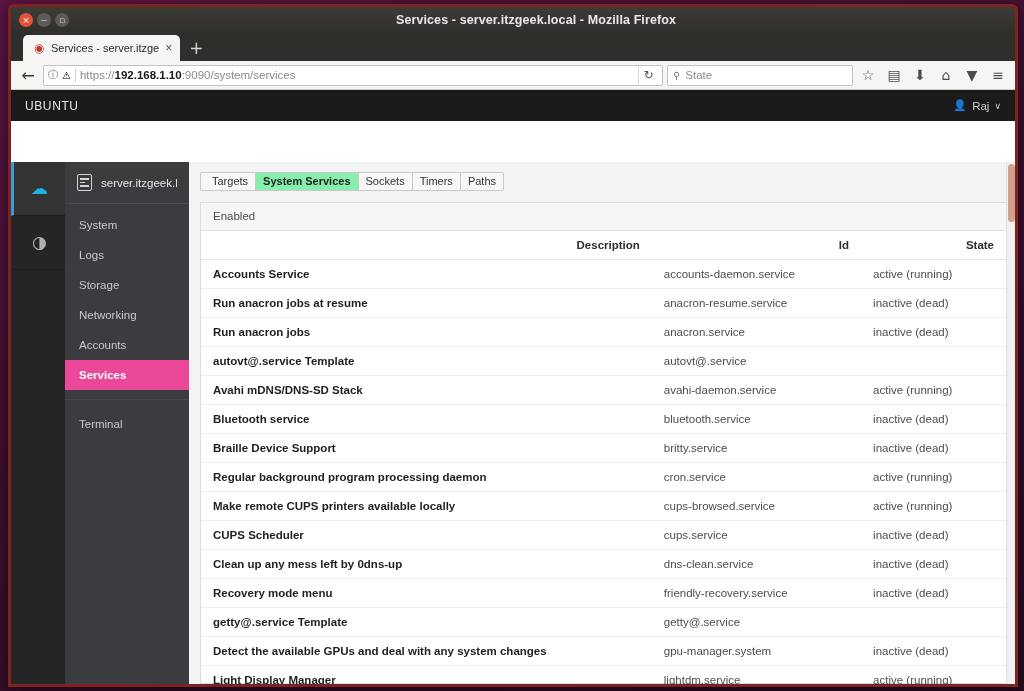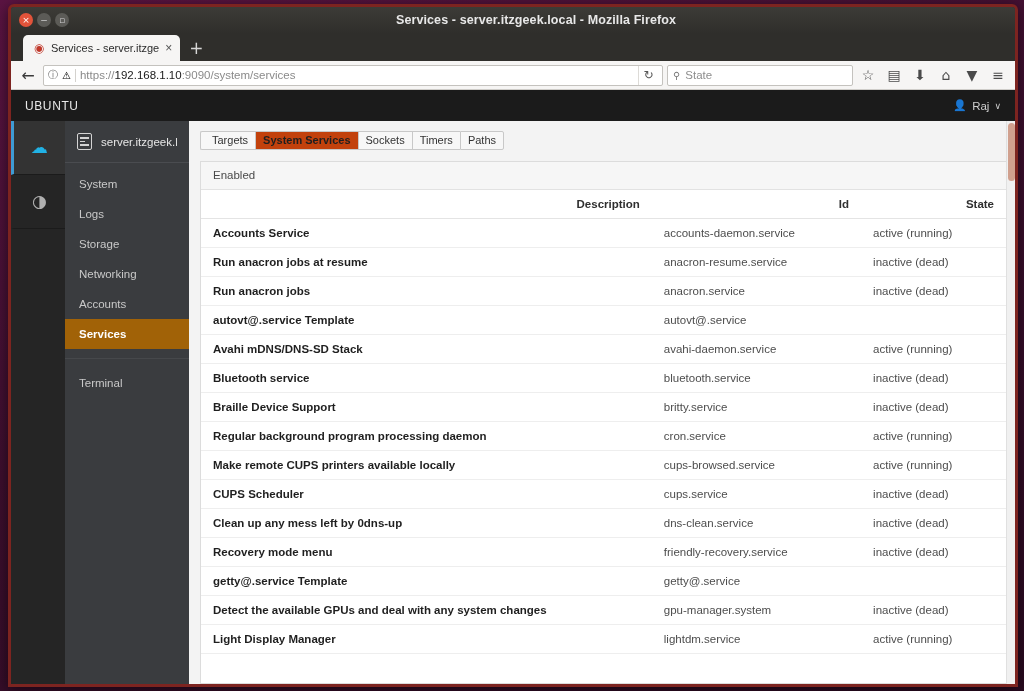--- a/index.html
+++ b/index.html
@@ -142,7 +142,7 @@
     white-space: nowrap; overflow: hidden;
     flex: 1;
   }
-  .url-text b { color: #1a1a1a; font-weight: normal; }
+  .url-text b { color: #1a1a1a; font-weight: bold; }
   .url-go {
     width: 20px; height: 19px; flex: none;
     border-left: 1px solid #dddbd7;

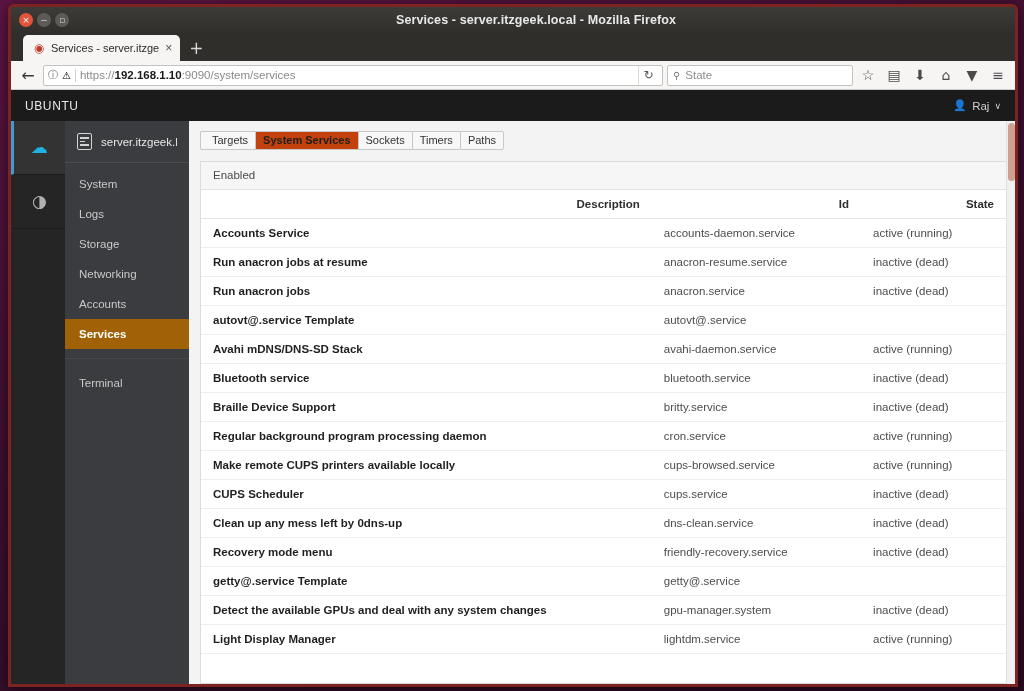--- a/index.html
+++ b/index.html
@@ -162,7 +162,7 @@
   .searchbar .sph { font-size: 11.5px; color: #8d8d8d; }
 
   
-  .page { flex: 1; display: flex; flex-direction: column; min-height: 0; background:#fff; }
+  .page { flex: 1; display: flex; flex-direction: column; min-height: 0; background:#fff;gap:41px; }
 
   .ck-header {
     height: 31px;

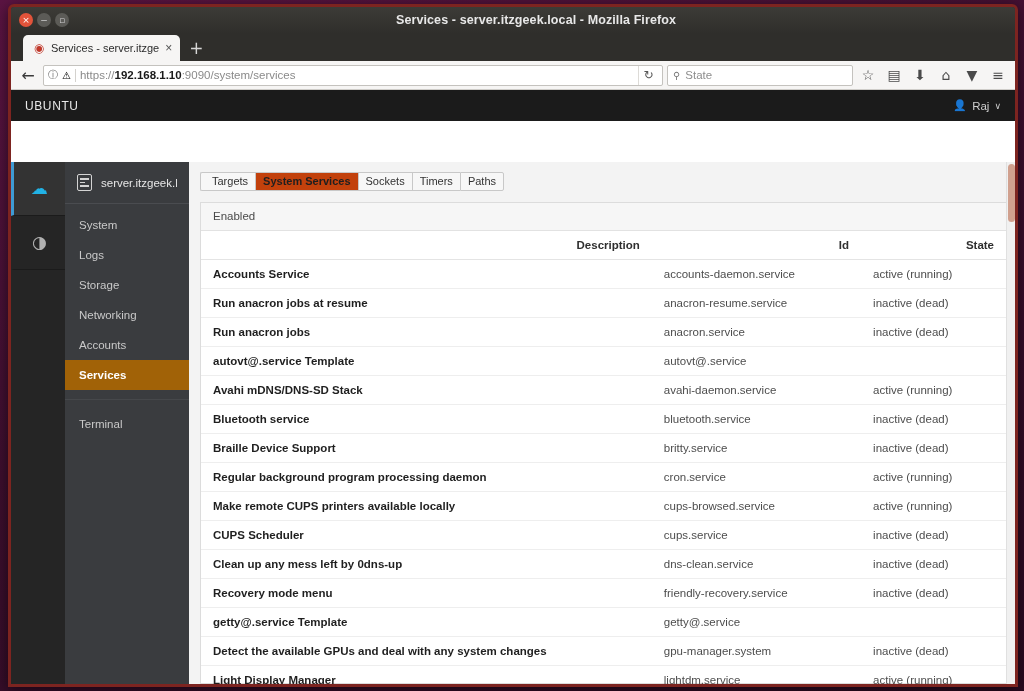--- a/index.html
+++ b/index.html
@@ -240,7 +240,7 @@
   }
   .tabbtn:first-child { border-top-left-radius: 2px; border-bottom-left-radius: 2px; padding-left: 11px; }
   .tabbtn:last-child  { border-right: 1px solid #c8c8c8; border-top-right-radius: 2px; border-bottom-right-radius: 2px; }
-  .tabbtn.active { background: #c2410c; font-weight: bold; color: #1f1f1f; }
+  .tabbtn.active { background: #86efac; font-weight: bold; color: #1f1f1f; }
 
   .panelwrap { flex: 1; overflow: hidden; padding: 11px 8px 0 11px; min-height:0; }
   .panel {

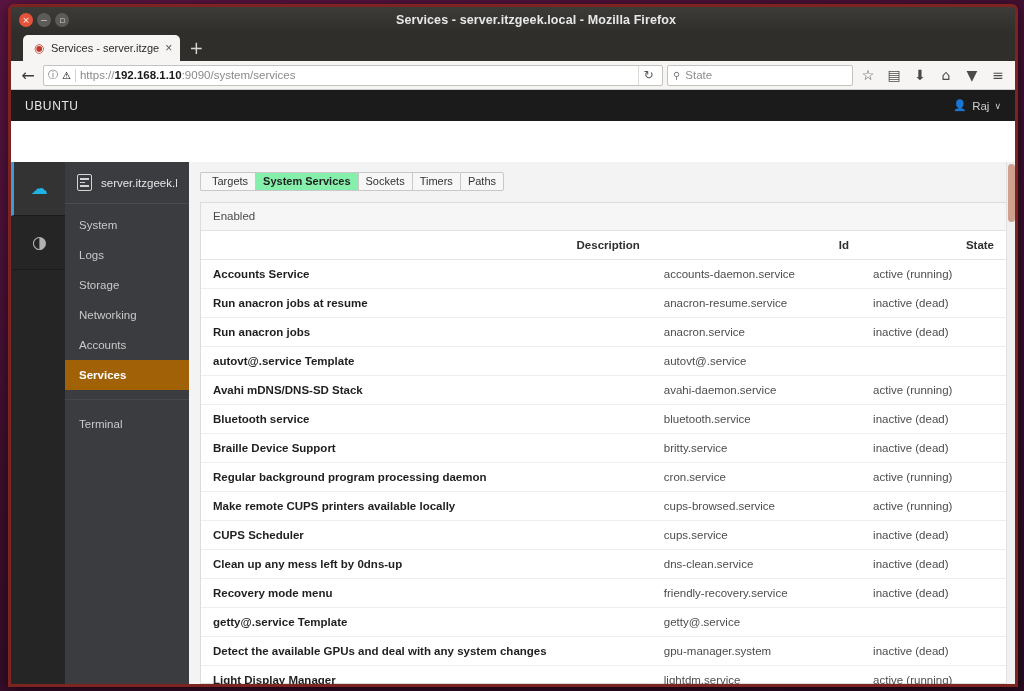--- a/index.html
+++ b/index.html
@@ -219,7 +219,7 @@
     font-size: 11.5px;
     text-align: center;
   }
-  .nav-item.active { background: #a16207; color: #ffffff; font-weight: bold; }
+  .nav-item.active { background: #ec4899; color: #ffffff; font-weight: bold; }
   .nav-gap { height: 10px; border-bottom: 1px solid #46484b; margin-bottom: 9px; }
 
   

